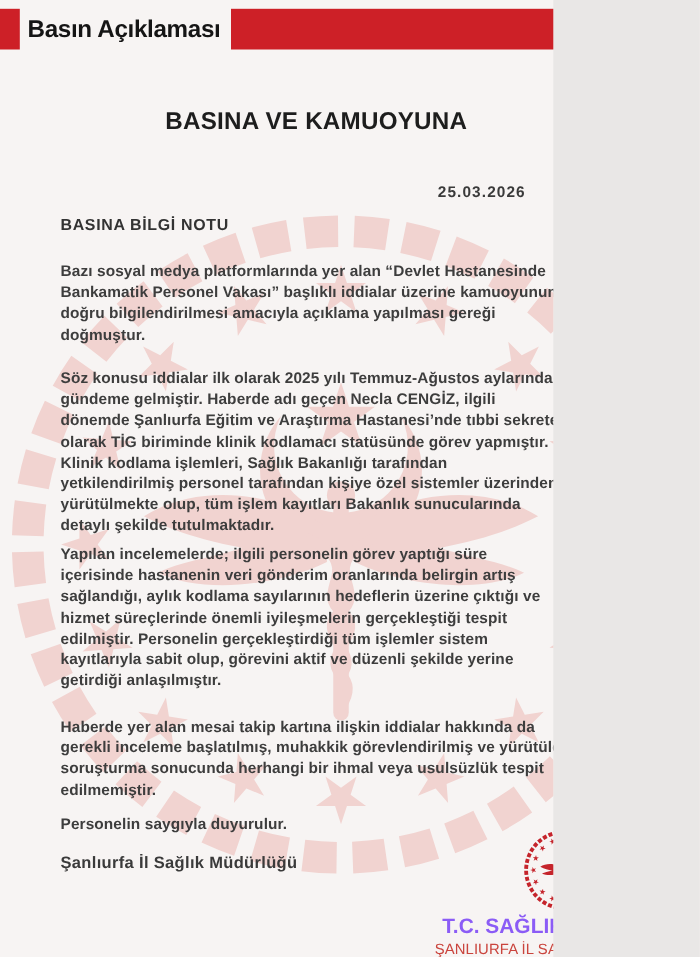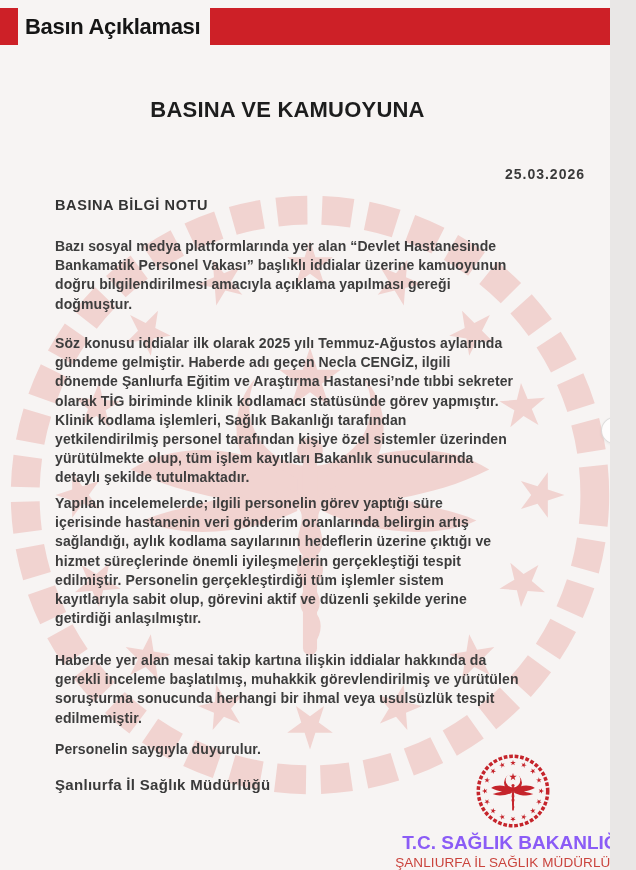--- a/index.html
+++ b/index.html
@@ -4,7 +4,7 @@
 <style>
   html,body{margin:0;padding:0;background:#e9e7e6;}
   .page{
-    position:relative;width:610px;height:870px;background:#f7f4f3;
+    position:relative;width:503px;height:870px;background:#f7f4f3;
     overflow:hidden;font-family:"Liberation Sans",sans-serif;color:#3d3d3d;
   }
   

